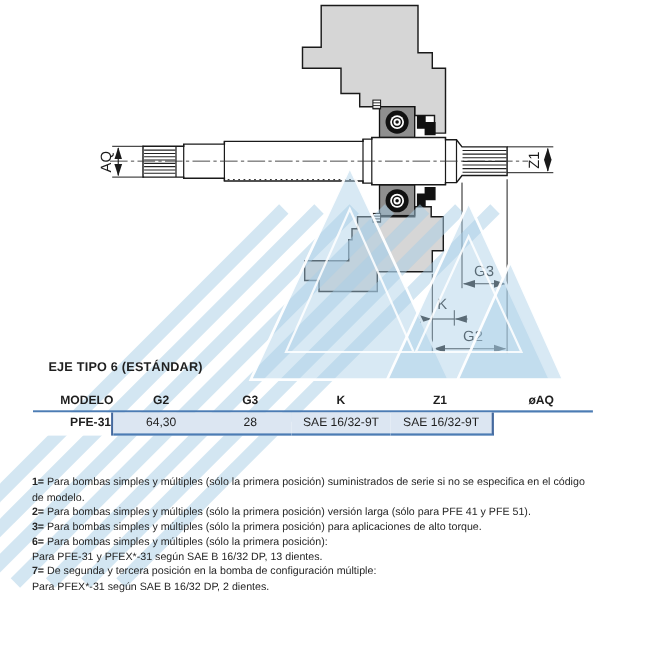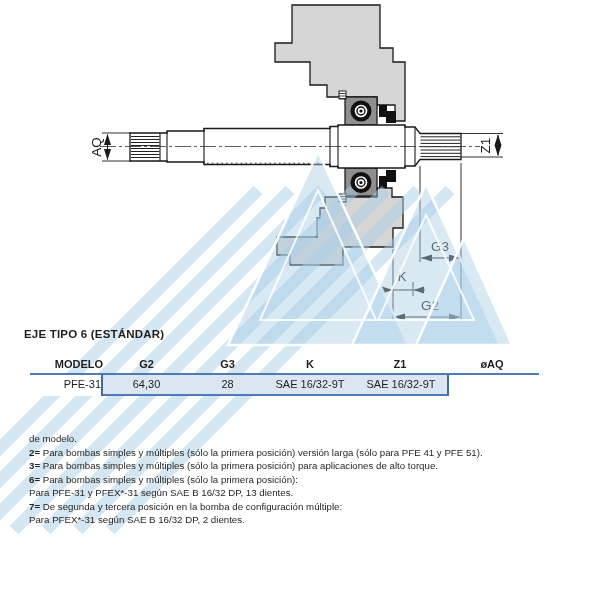--- a/index.html
+++ b/index.html
@@ -8,7 +8,7 @@
   #tech-svg{position:absolute;left:0;top:0;z-index:1;}
 
   
-  .tbl-title{position:absolute;left:24px;top:328px;z-index:2;font-size:11.5px;font-weight:bold;
+  .tbl-title{position:absolute;left:44px;top:328px;z-index:2;font-size:11.5px;font-weight:bold;
              letter-spacing:0.2px;white-space:nowrap;}
   .tbl{position:absolute;left:30px;top:352px;width:509px;z-index:2;font-size:11px;}
   .tbl *{box-sizing:border-box;}

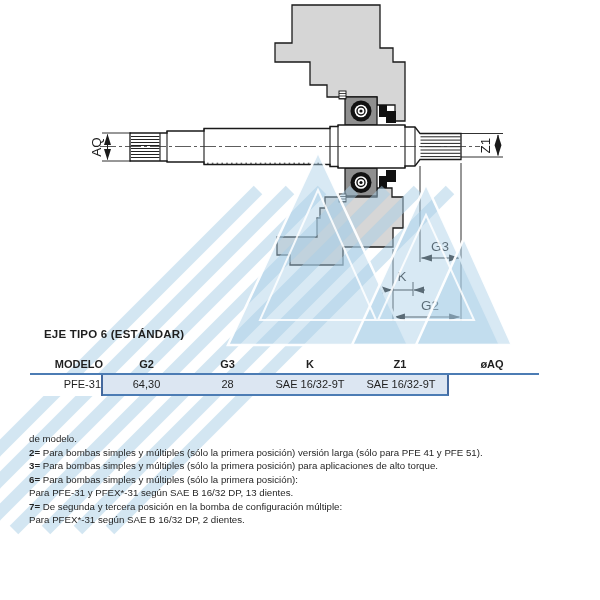--- a/index.html
+++ b/index.html
@@ -19,7 +19,7 @@
   .c0{width:73px;text-align:right;padding-left:7px;}
   .c1{width:87px;} .c2{width:75px;} .c3{width:90px;} .c4{width:90px;} .c5{width:94px;}
   .trow .c{line-height:19px;height:21px;background:#dce6f2;border-bottom:2px solid #4c7cb4;}
-  .trow .c0{background:#fff;font-weight:normal;border-bottom:none;border-right:2px solid #44699e;}
+  .trow .c0{background:#fff;font-weight:bold;border-bottom:none;border-right:2px solid #44699e;}
   .trow .c5{border-right:2px solid #44699e;}
 
   

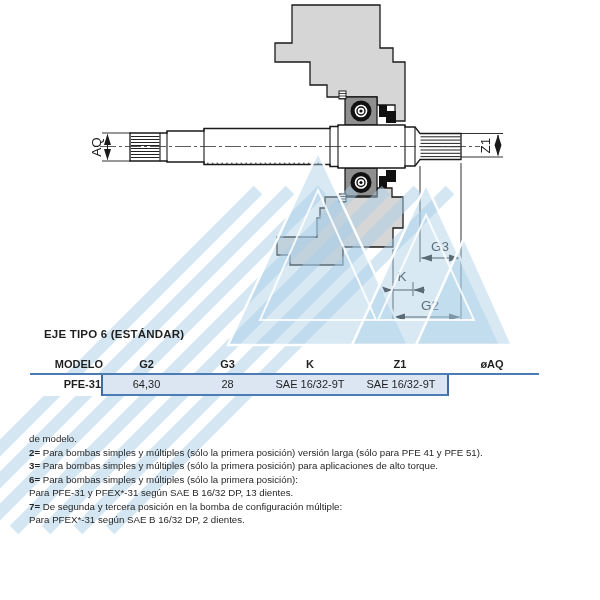--- a/index.html
+++ b/index.html
@@ -152,6 +152,7 @@
   </div>
 
   <div class="notes">
+    <div class="note-line"><span class="np">1=</span><span> Para bombas simples y múltiples (sólo la primera posición) suministrados de serie si no se especifica en el código</span></div>
     <div class="note-line"><span class="np"></span><span>de modelo.</span></div>
     <div class="note-line"><span class="np">2=</span><span> Para bombas simples y múltiples (sólo la primera posición) versión larga (sólo para PFE 41 y PFE 51).</span></div>
     <div class="note-line"><span class="np">3=</span><span> Para bombas simples y múltiples (sólo la primera posición) para aplicaciones de alto torque.</span></div>

